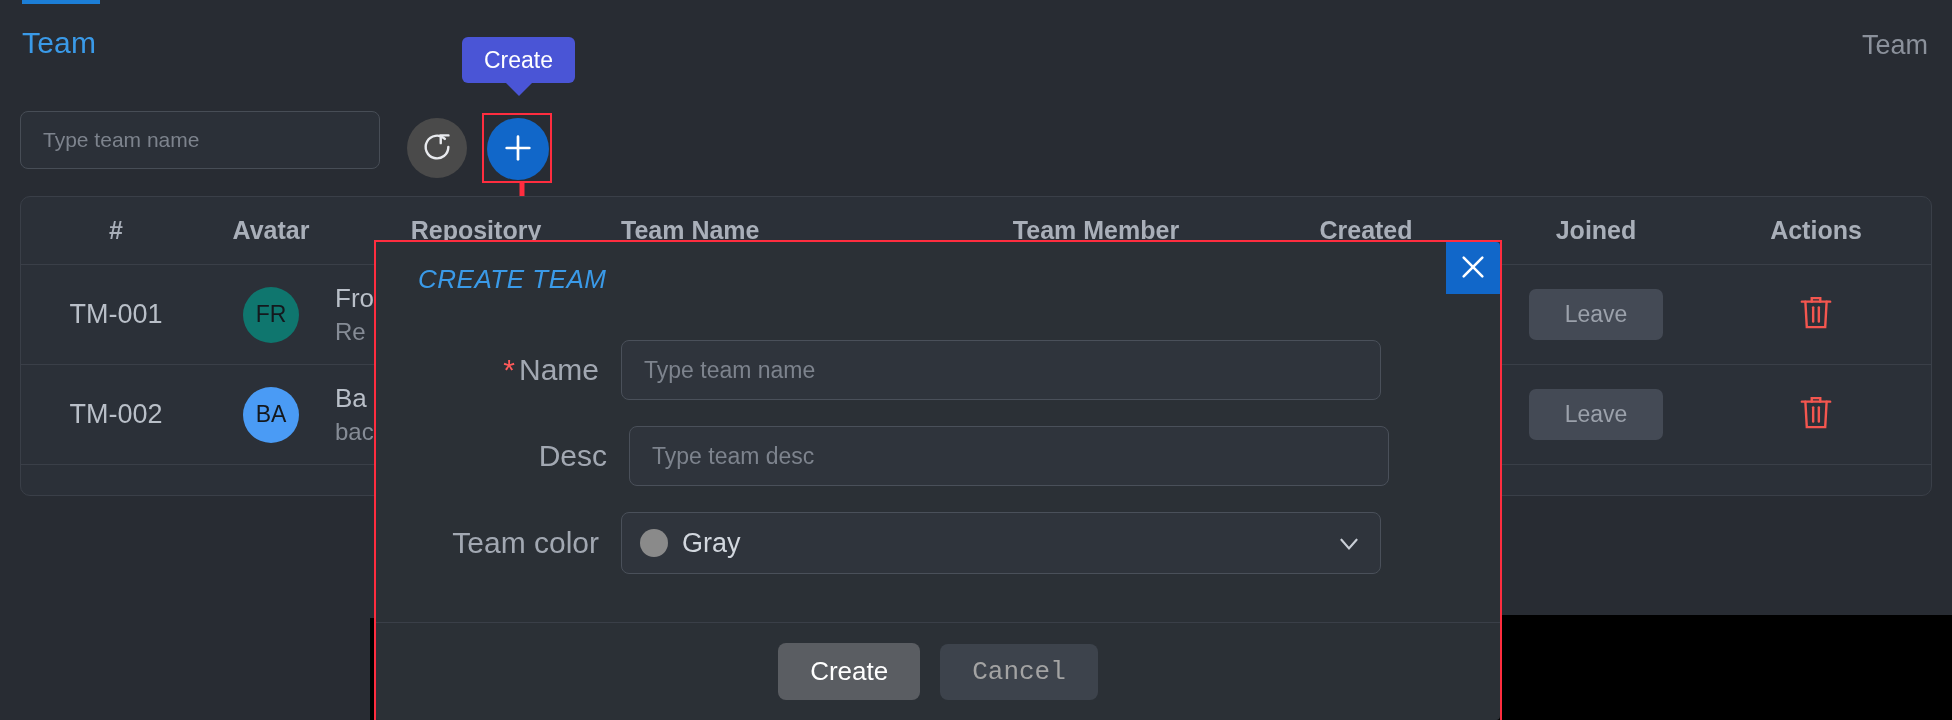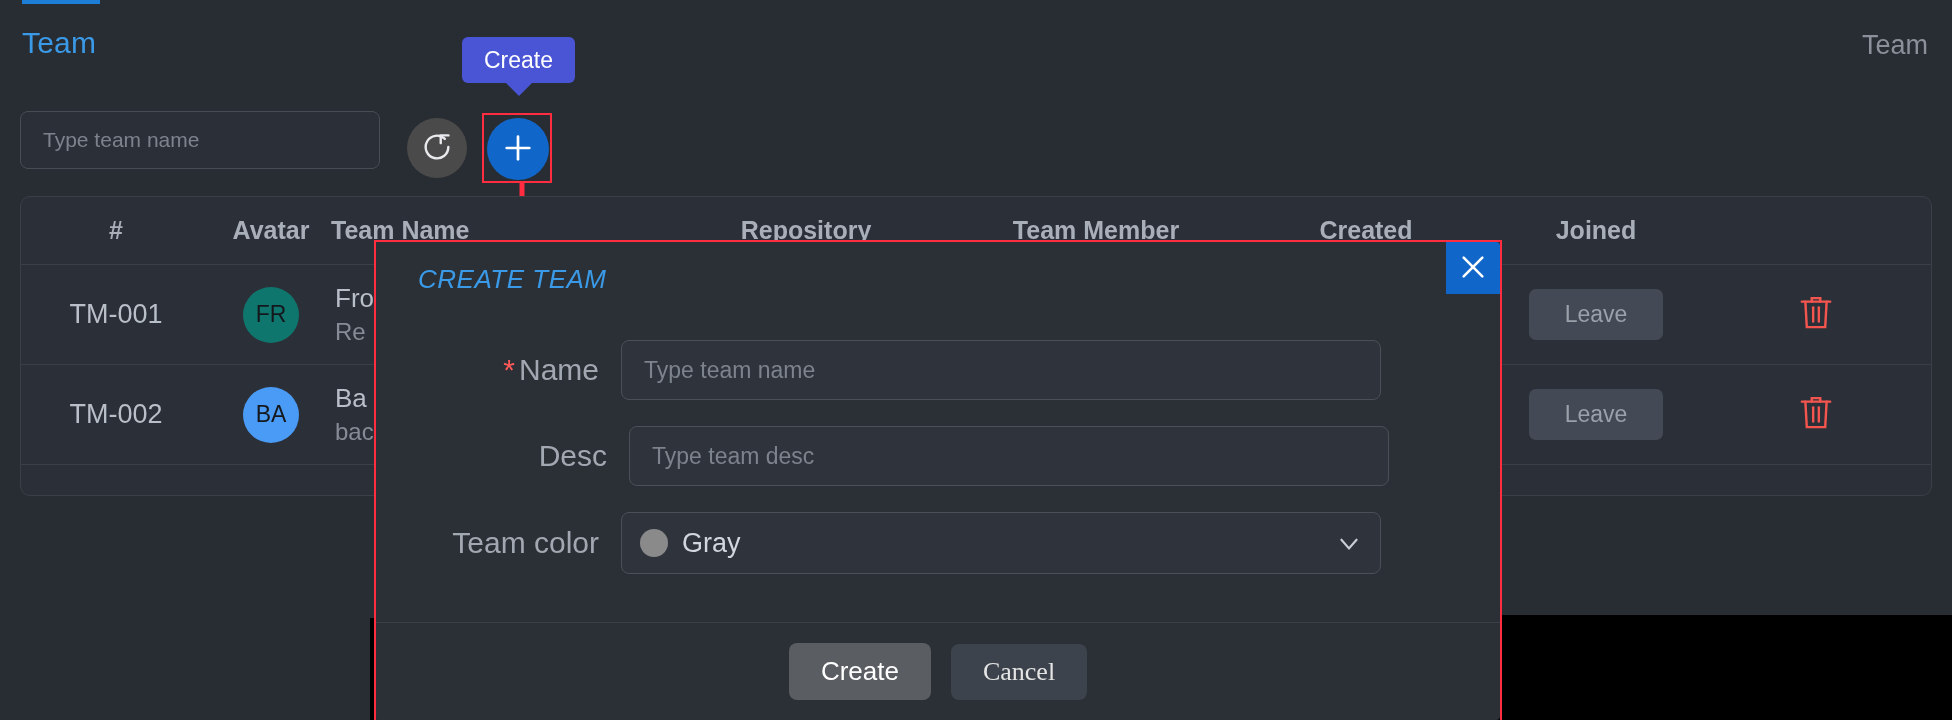--- a/index.html
+++ b/index.html
@@ -231,8 +231,8 @@
     <div class="trow thead">
       <div class="cell c-id">#</div>
       <div class="cell c-avatar">Avatar</div>
+      <div class="cell c-repo">Repository</div>
       <div class="cell c-name">Team Name</div>
-      <div class="cell c-repo">Repository</div>
       <div class="cell c-member">Team Member</div>
       <div class="cell c-created">Created</div>
       <div class="cell c-joined">Joined</div>

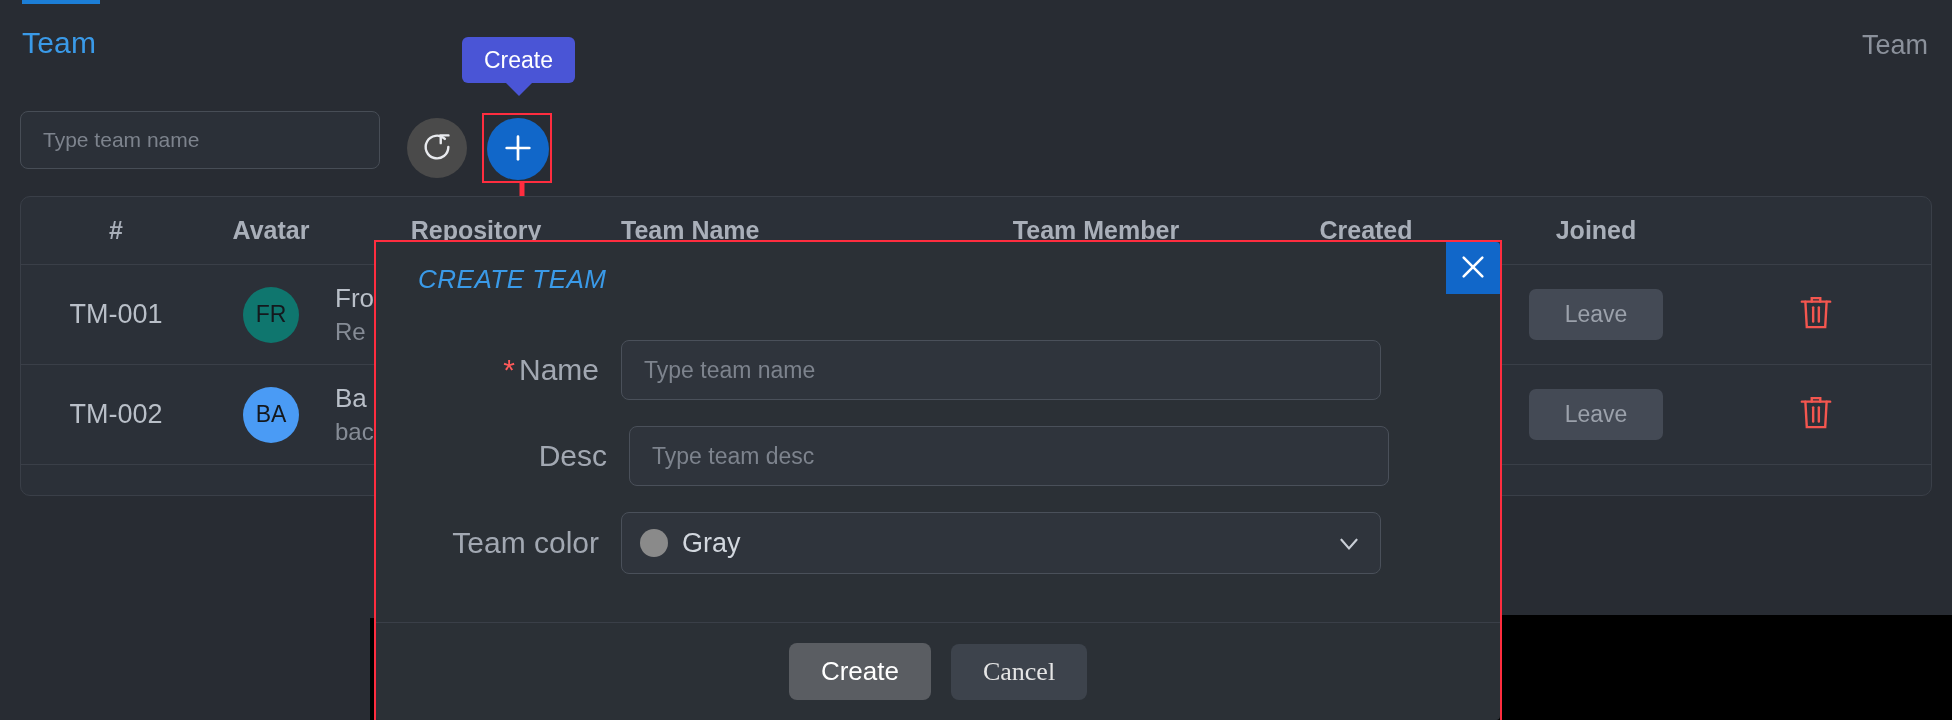--- a/index.html
+++ b/index.html
@@ -236,6 +236,7 @@
       <div class="cell c-member">Team Member</div>
       <div class="cell c-created">Created</div>
       <div class="cell c-joined">Joined</div>
+      <div class="cell c-actions">Actions</div>
     </div>
 
     <div class="trow tbody-row">

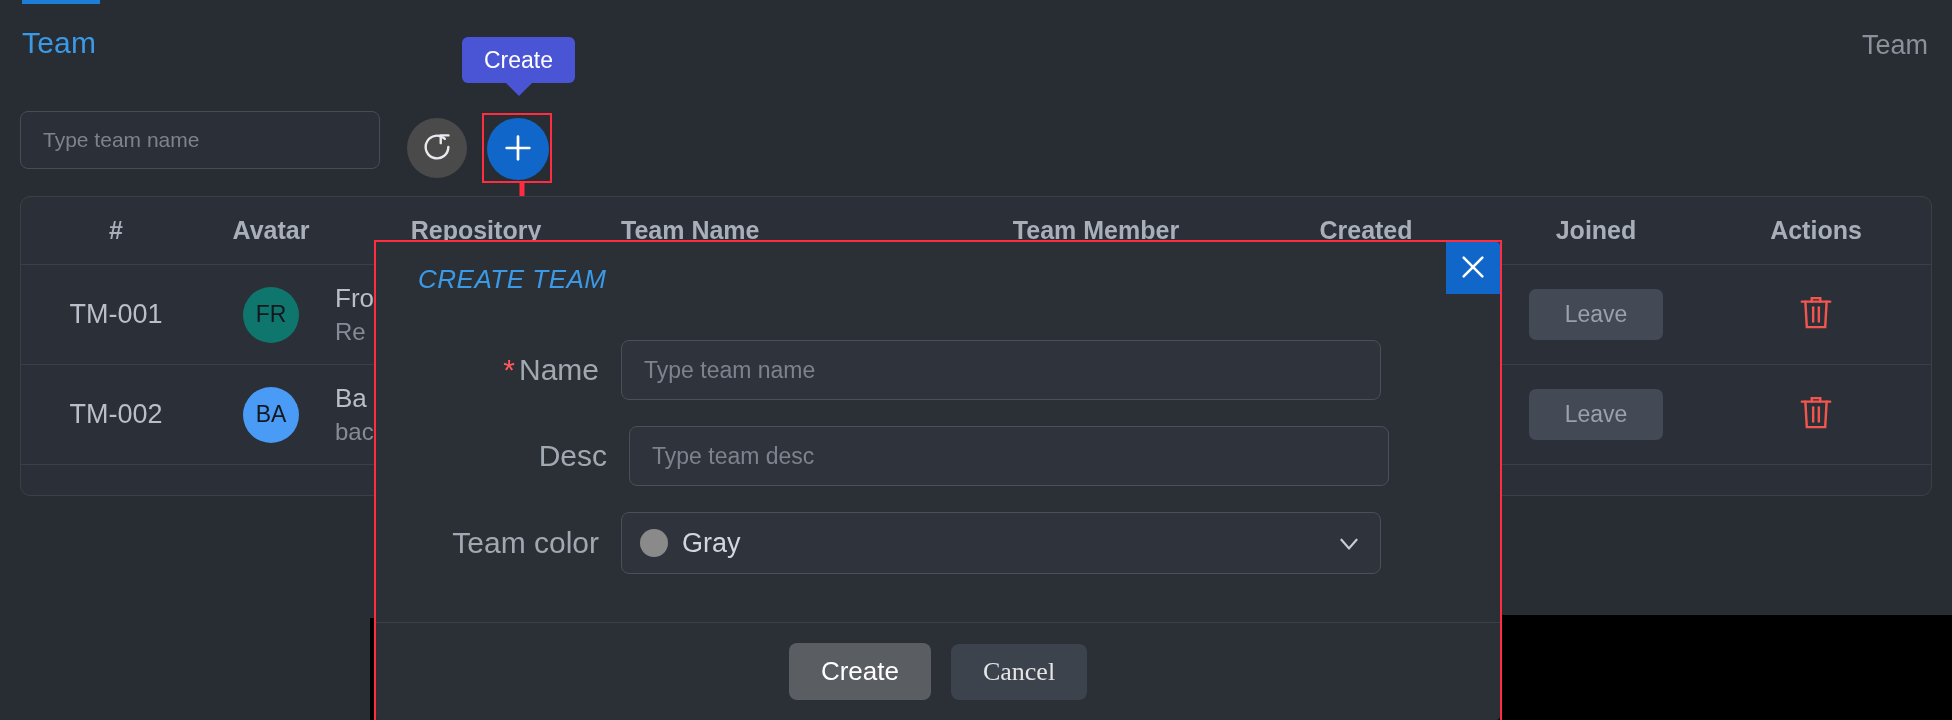--- a/index.html
+++ b/index.html
@@ -181,9 +181,9 @@
     cursor: pointer; font-family: "Liberation Sans", sans-serif;
   }
   .btn-cancel {
-    background: #3d434c; color: #e5e5e5; border: none;
+    background: #3d434c; color: #a3a3a3; border: none;
     padding: 13px 32px; border-radius: 8px; font-size: 26px;
-    cursor: pointer; font-family: Liberation Serif, serif;
+    cursor: pointer; font-family: Liberation Mono, monospace;
   }
 </style>
 </head>

